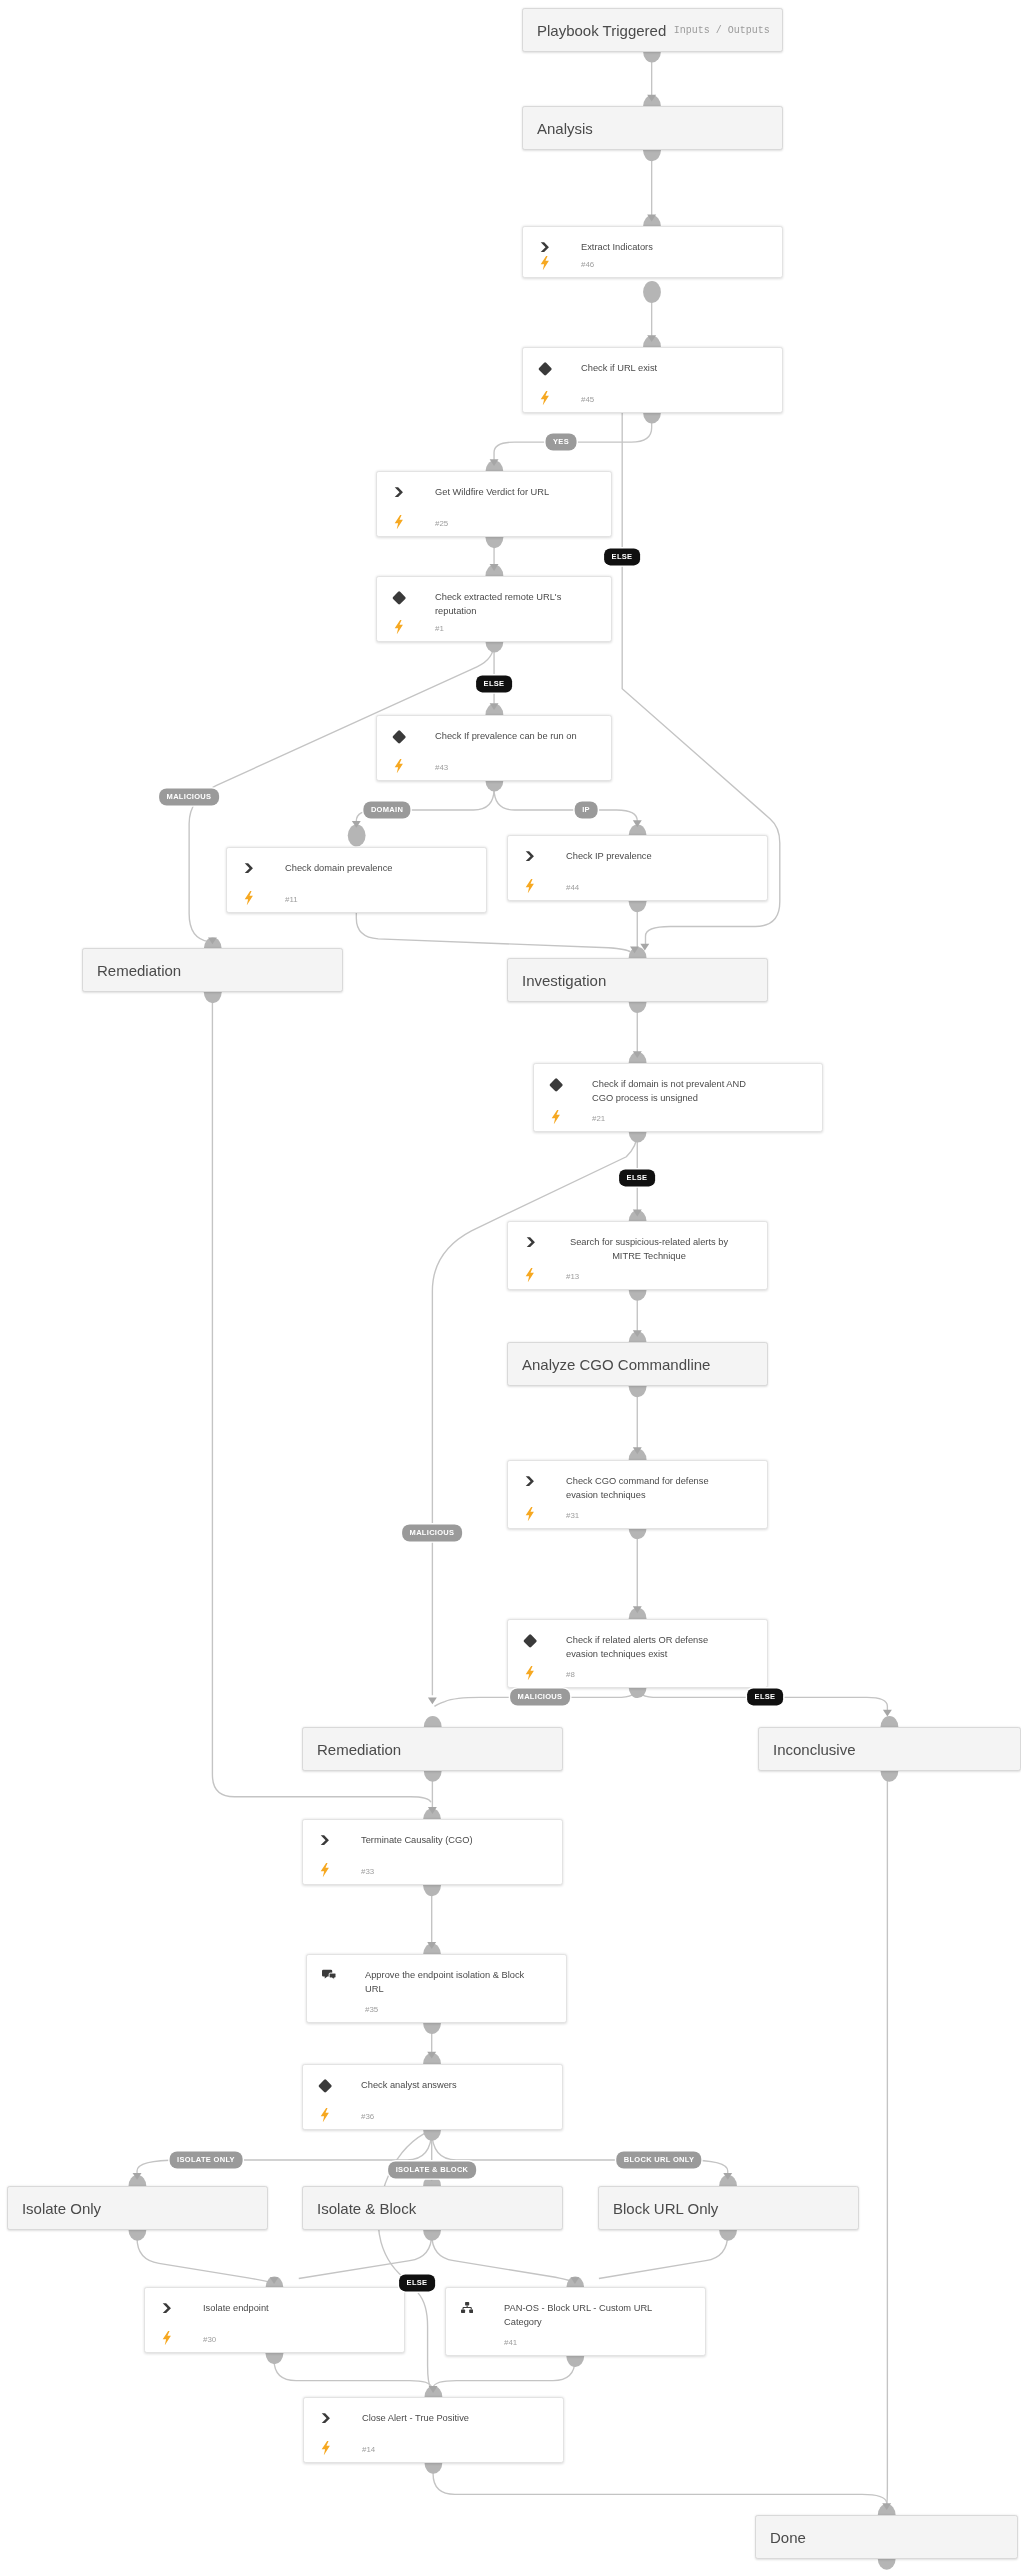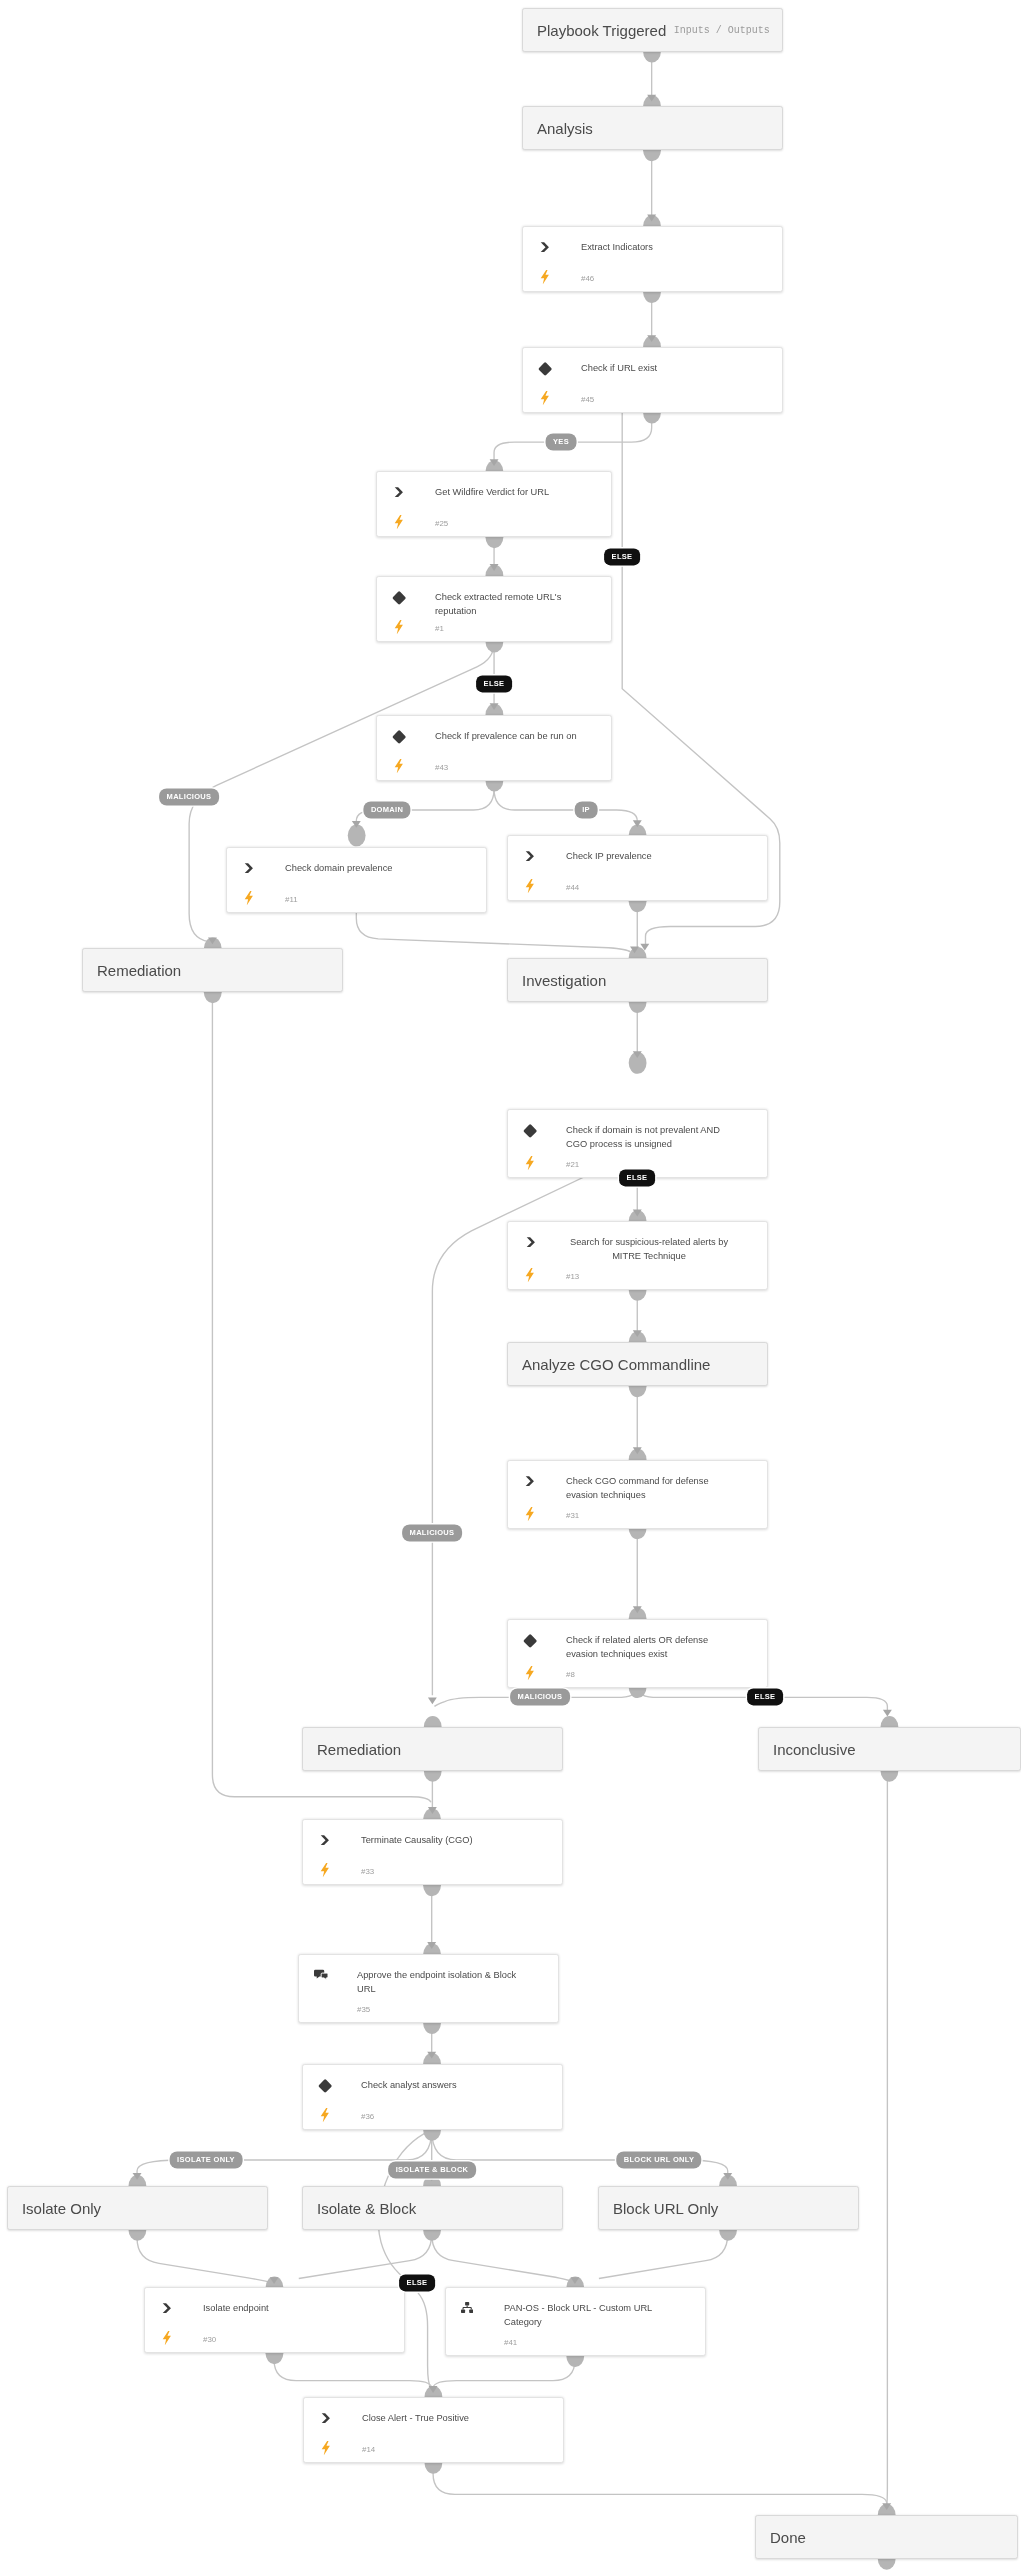--- a/index.html
+++ b/index.html
@@ -159,7 +159,7 @@
     <div class="node section" style="left: 522px; top: 106px; width: 261px; height: 44px;">
       <div class="sec-label">Analysis</div>
     </div>
-    <div class="node card" style="left: 522px; top: 226px; width: 261px; height: 66px;">
+    <div class="node card" style="left: 522px; top: 226px; width: 261px; height: 52px;">
       <div class="icon"><svg width="12.3" height="12.3" viewBox="0 0 18 18">
           <path d="M4 2 h5 l7 7 -7 7 H4 l7 -7 Z" fill="#3a3a3a"></path>
         </svg></div>

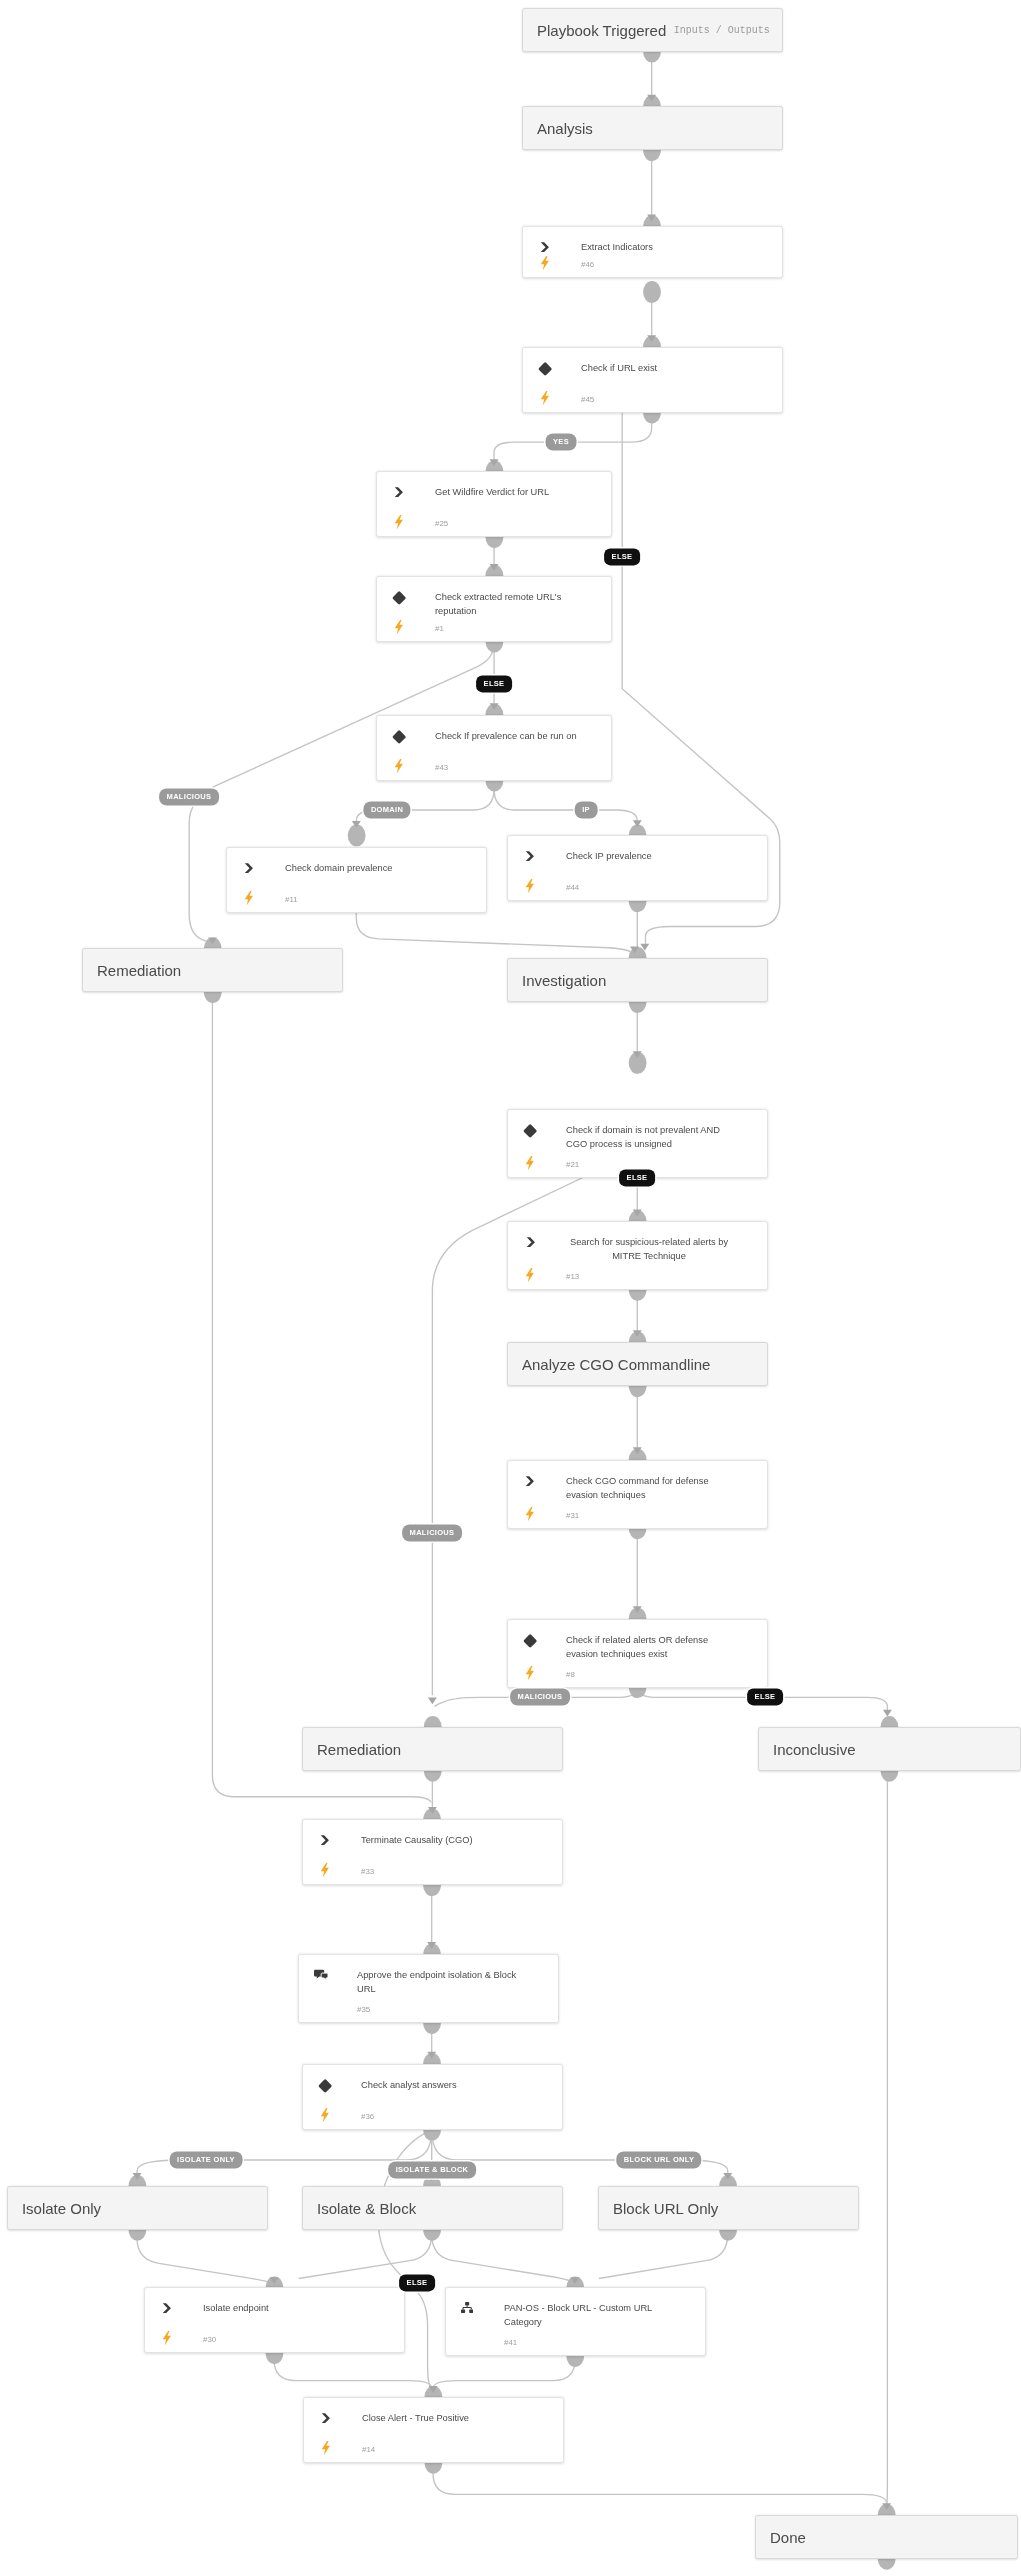--- a/index.html
+++ b/index.html
@@ -229,7 +229,7 @@
     <div class="node section" style="left: 507px; top: 958px; width: 261px; height: 44px;">
       <div class="sec-label">Investigation</div>
     </div>
-    <div class="node card" style="left: 507px; top: 1063px; width: 261px; height: 69px; margin-top: 46px;">
+    <div class="node card" style="left: 533px; top: 1063px; width: 290px; height: 69px;">
       <div class="diamond"></div>
       <div class="title">Check if domain is not prevalent AND CGO process is unsigned</div>
       <div class="bolt"><svg width="9.6" height="14.4" viewBox="0 0 14 21">

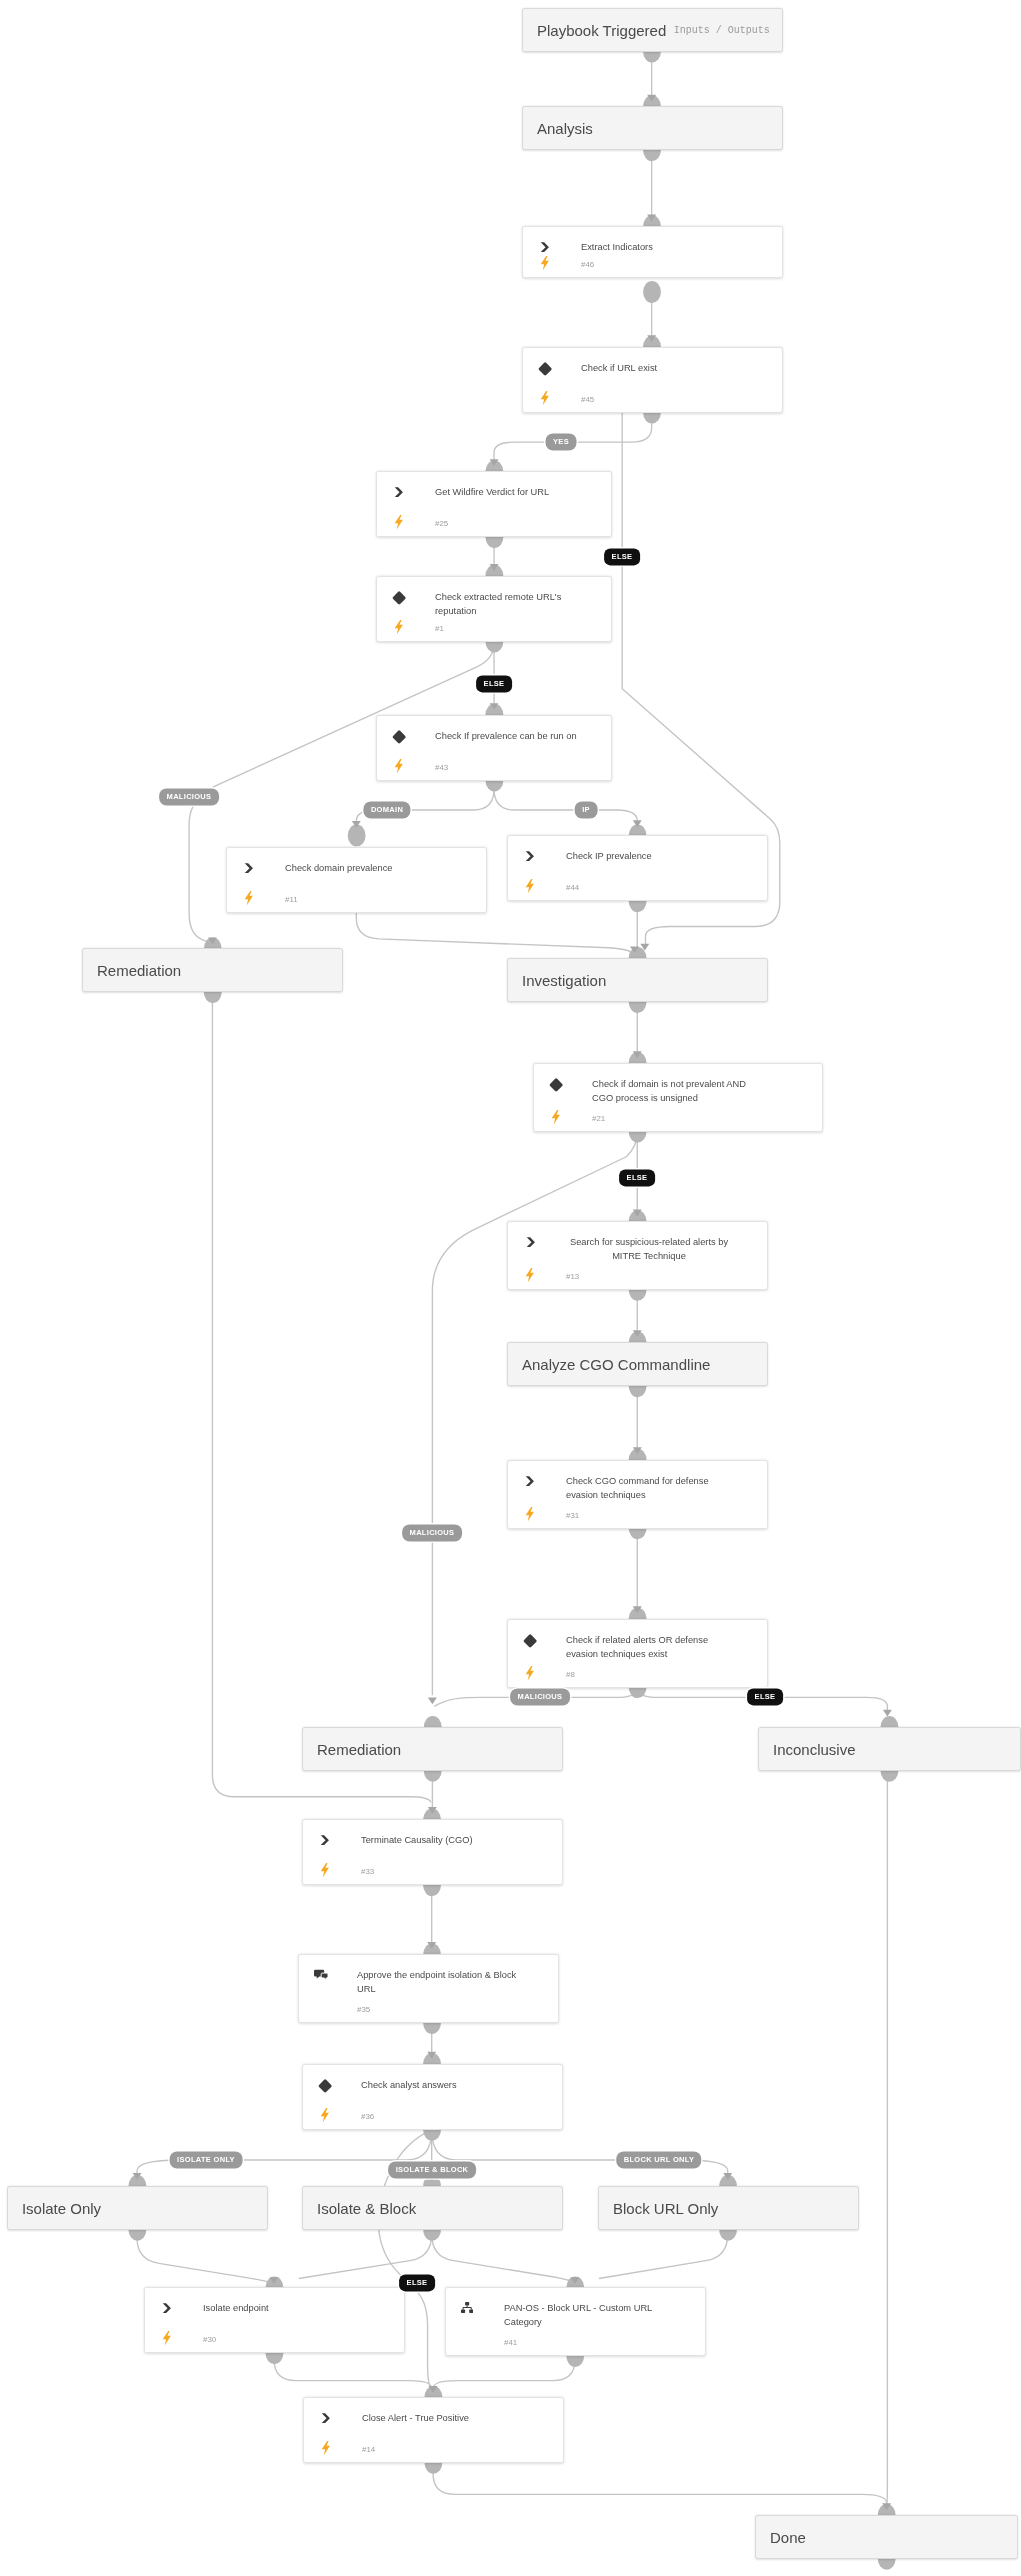--- a/index.html
+++ b/index.html
@@ -284,7 +284,7 @@
         </svg></div>
       <div class="tid">#33</div>
     </div>
-    <div class="node card" style="left: 298px; top: 1954px; width: 261px; height: 69px; padding-left: 47px;">
+    <div class="node card" style="left: 306px; top: 1954px; width: 261px; height: 69px; padding-left: 47px;">
       <div class="icon"><svg width="15" height="12.3" viewBox="0 0 22 18">
           <path d="M2 1 h11 a2 2 0 0 1 2 2 v6 a2 2 0 0 1 -2 2 h-5 l-4 3 v-3 h-2 a2 2 0 0 1 -2 -2 V3 a2 2 0 0 1 2 -2 Z" fill="#3a3a3a"></path>
           <path d="M12 6 h7 a1.5 1.5 0 0 1 1.5 1.5 v4 a1.5 1.5 0 0 1 -1.5 1.5 h-1 v2.5 l-3.5 -2.5 h-2.5 a1.5 1.5 0 0 1 -1.5 -1.5 v-4 A1.5 1.5 0 0 1 12 6 Z" fill="#3a3a3a" stroke="#fff" stroke-width="1.4"></path>

